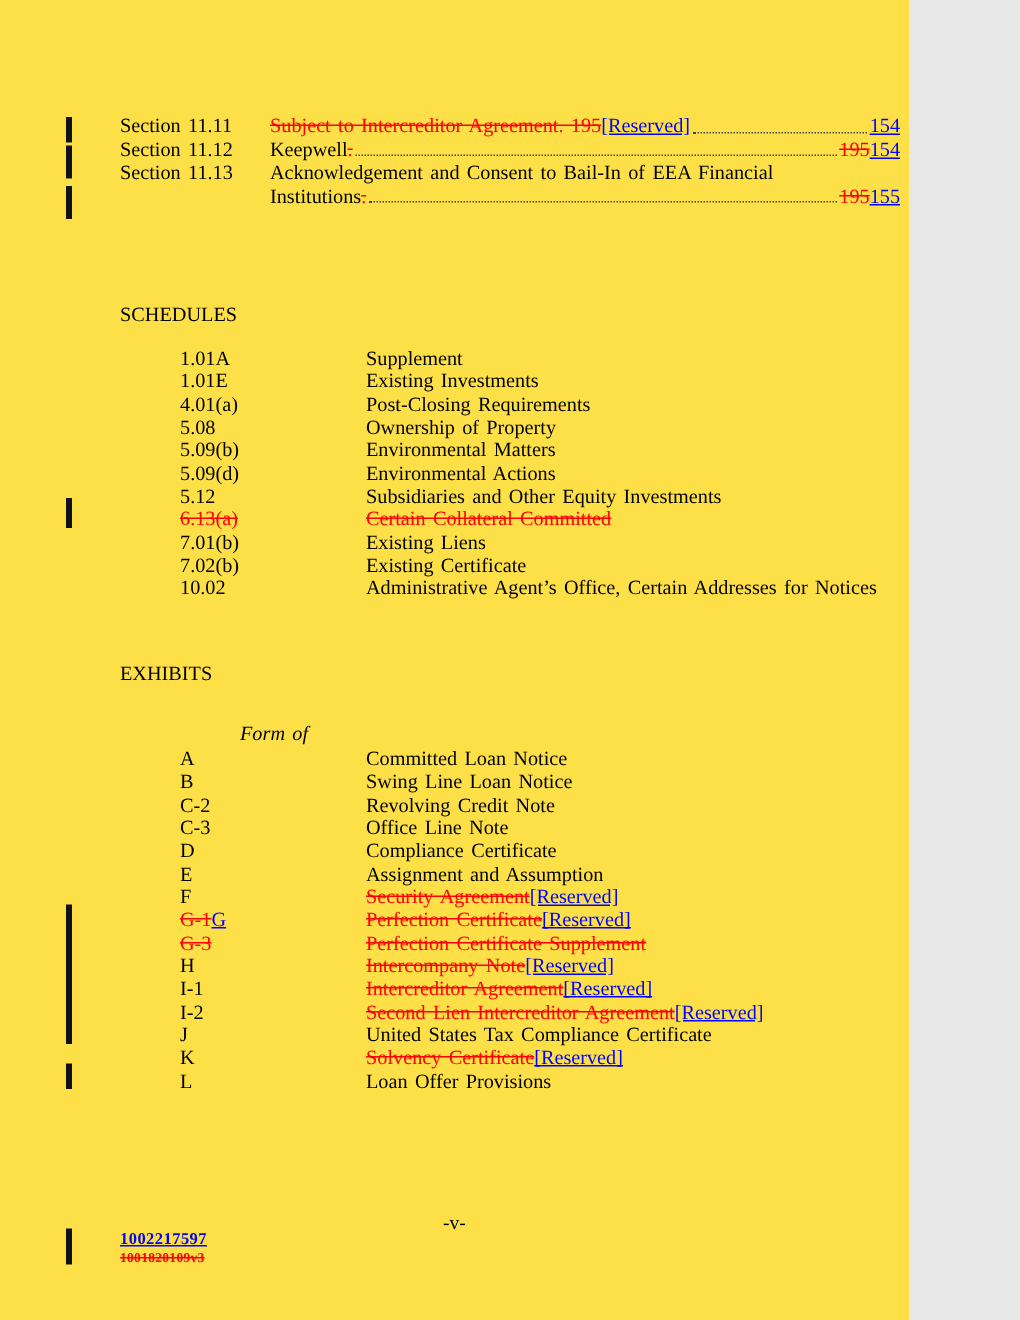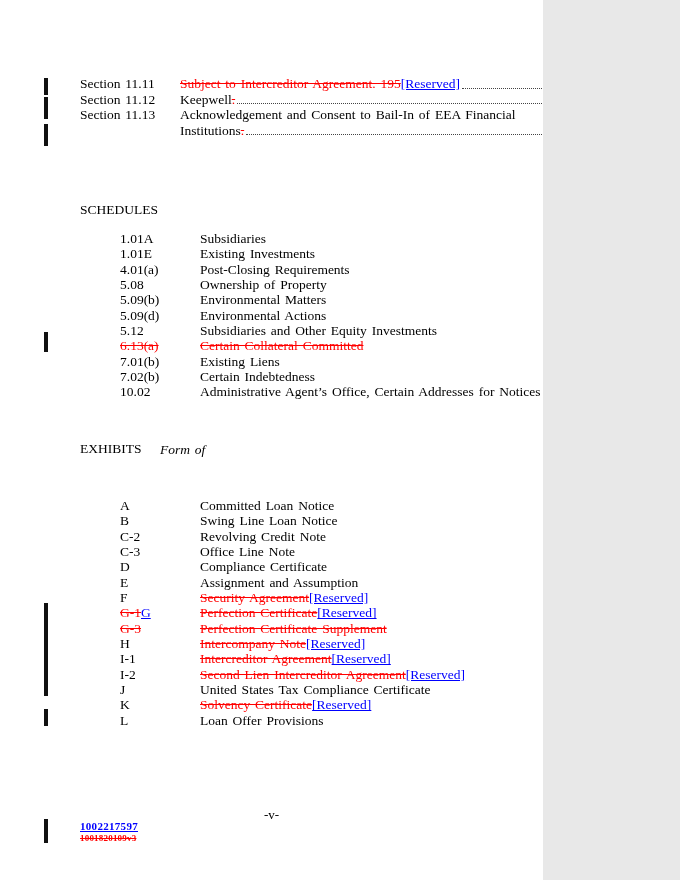--- a/index.html
+++ b/index.html
@@ -5,8 +5,8 @@
   html,body{margin:0;padding:0;background:#e8e8e8;}
   .page{
     position:relative;
-    width:543px;height:880px;
-    background:#ffffff;
+    width:606px;height:880px;
+    background:#fde047;
     font-family:"Liberation Serif","DejaVu Serif",serif;
     font-size:13.5px;
     color:#000;

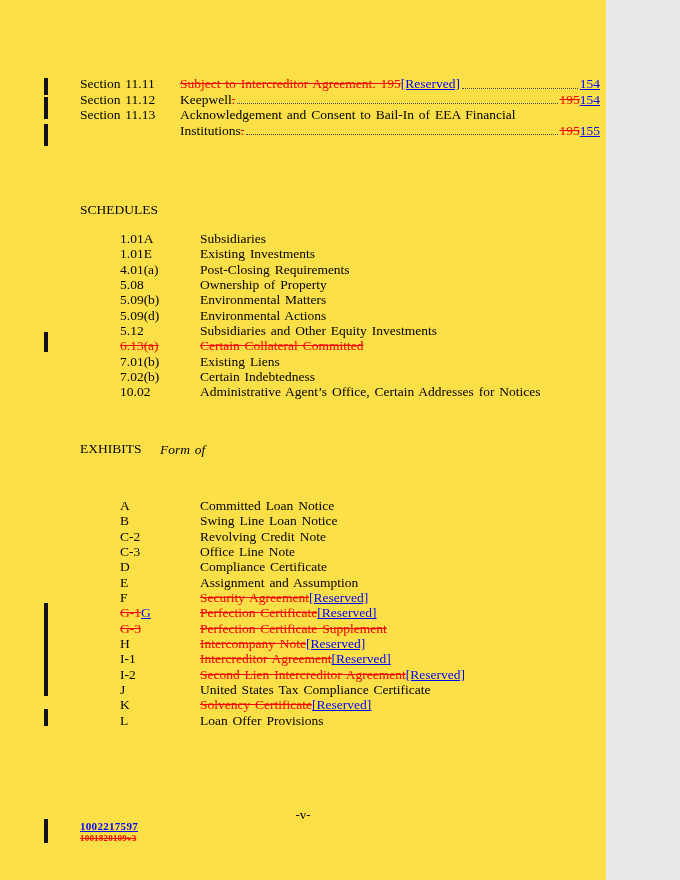--- a/index.html
+++ b/index.html
@@ -35,7 +35,7 @@
   .list{position:absolute;left:120px;width:520px;}
   .sched-list{top:231px;}
   .exhibit-list{top:498px;}
-  .list-row{display:flex;line-height:15.35px;}
+  .list-row{display:flex;line-height:15.35px;gap:44px;}
   .col-key{width:80px;flex-shrink:0;}
   .col-title{flex:1;}
 

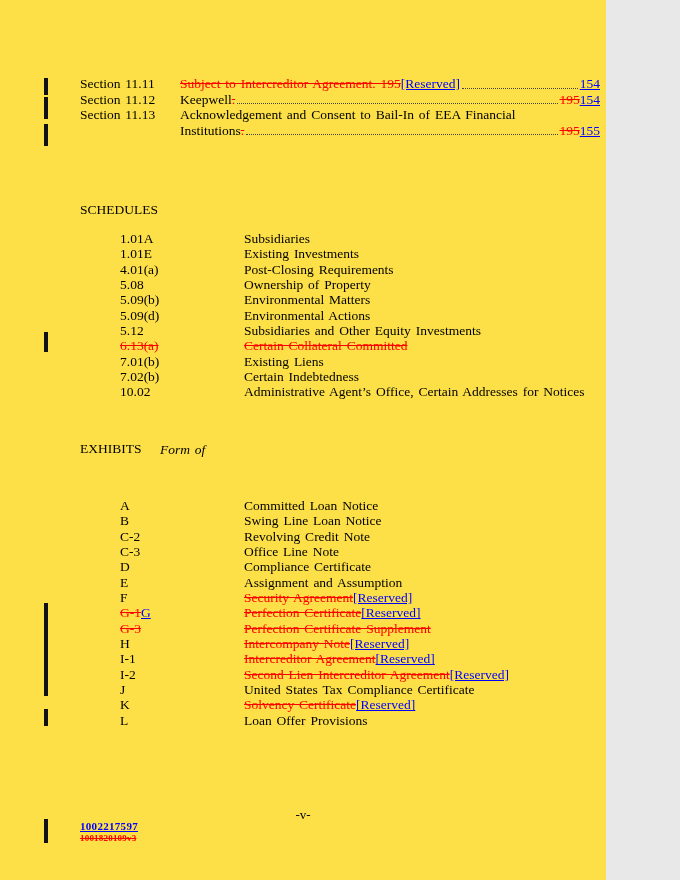--- a/index.html
+++ b/index.html
@@ -100,7 +100,7 @@
   <div class="list sched-list">
       <div class="list-row">
         <span class="col-key">1.01A</span>
-        <span class="col-title">Subsidiaries</span>
+        <span class="col-title">Supplement</span>
       </div>
       <div class="list-row">
         <span class="col-key">1.01E</span>

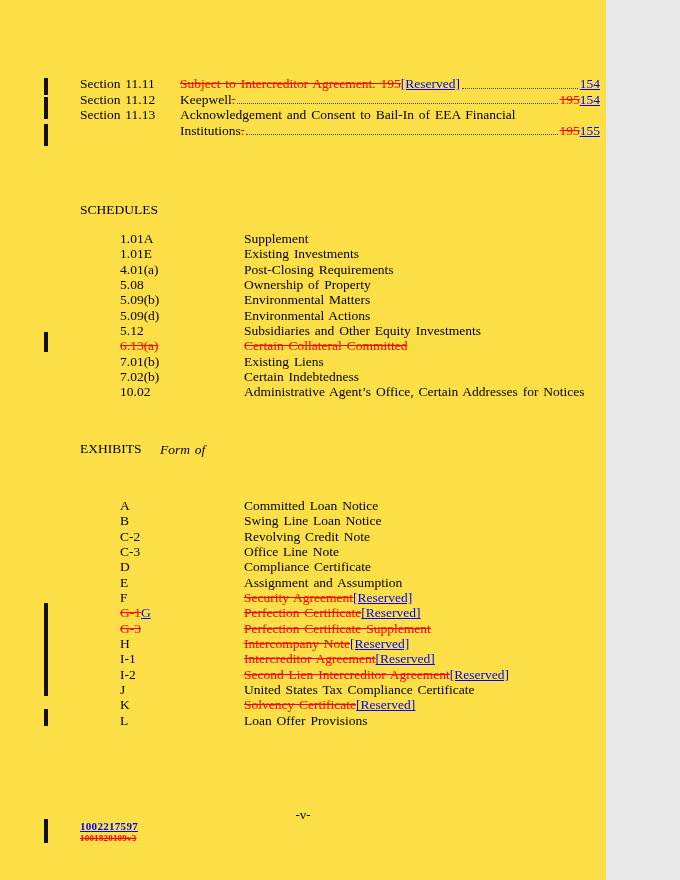--- a/index.html
+++ b/index.html
@@ -136,7 +136,7 @@
       </div>
       <div class="list-row">
         <span class="col-key">7.02(b)</span>
-        <span class="col-title">Certain Indebtedness</span>
+        <span class="col-title">Existing Certificate</span>
       </div>
       <div class="list-row">
         <span class="col-key">10.02</span>

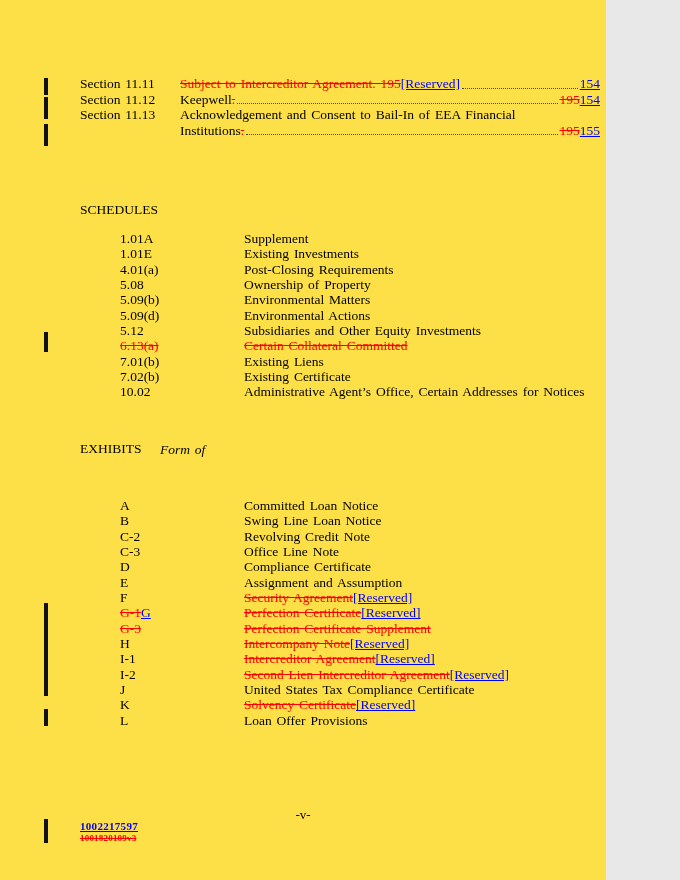--- a/index.html
+++ b/index.html
@@ -29,7 +29,7 @@
   .heading{position:absolute;left:80px;}
   .schedules-heading{top:202px;}
   .exhibits-heading{top:441px;}
-  .form-of{position:absolute;top:442px;left:160px;font-style:italic;text-align:right;}
+  .form-of{position:absolute;top:481px;left:160px;font-style:italic;text-align:right;}
 
   
   .list{position:absolute;left:120px;width:520px;}

